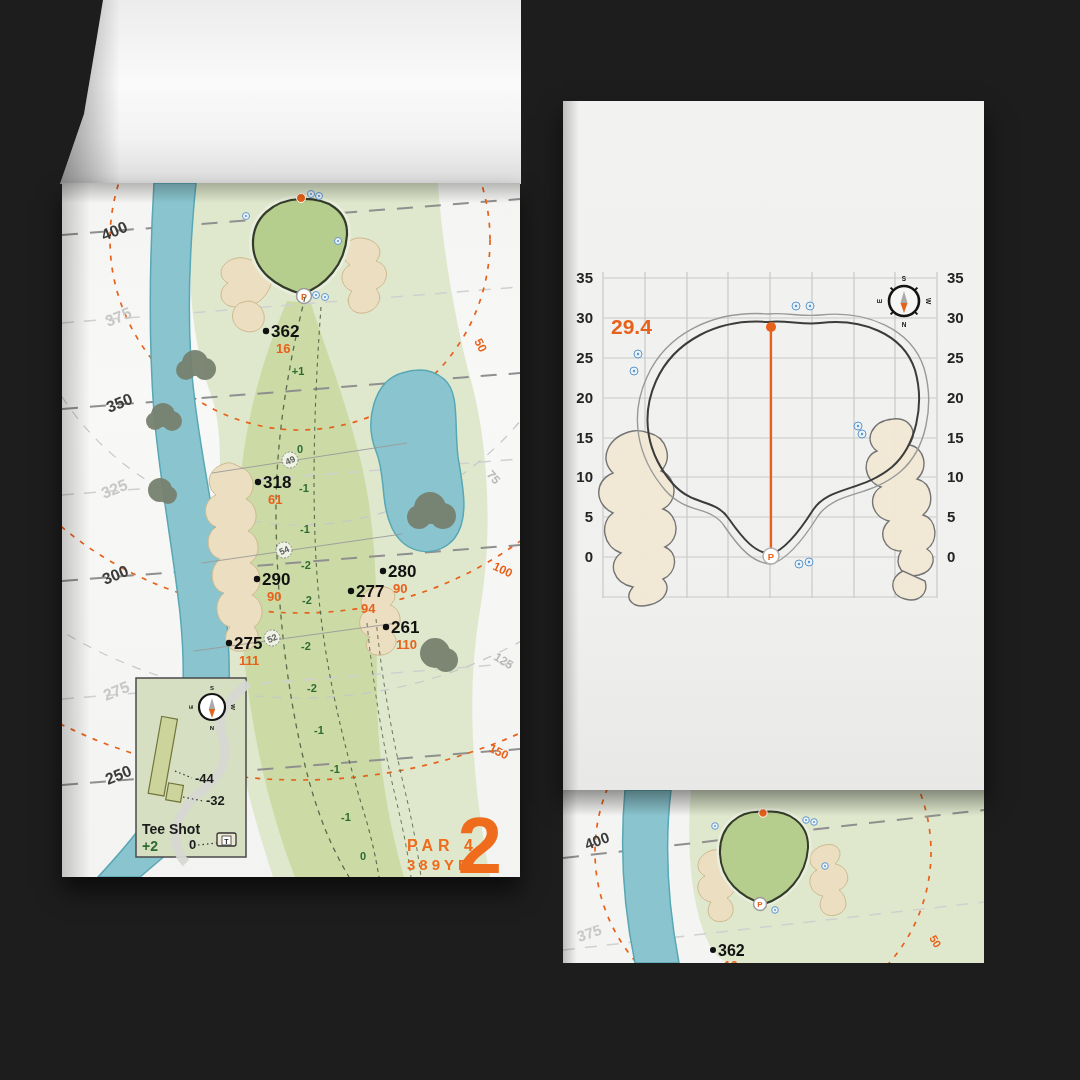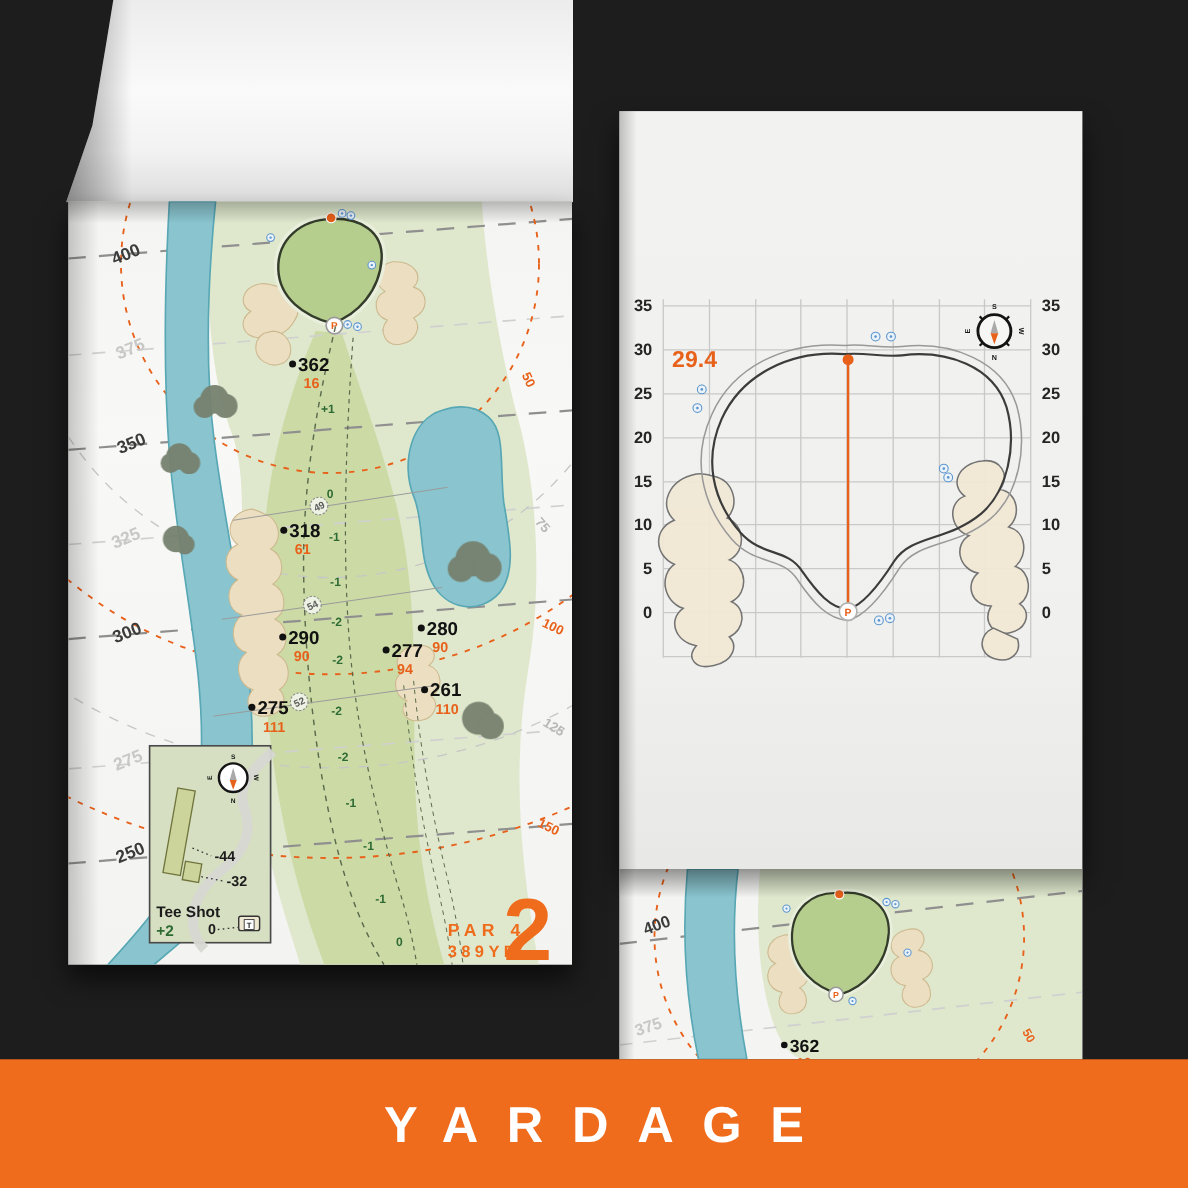--- a/index.html
+++ b/index.html
@@ -442,9 +442,6 @@
     <div class="edgeShade"></div>
   </div>
 
-  <div id="yardage-banner">
-    <span>YARDAGE</span>
-  </div>
 
 </div>
 

